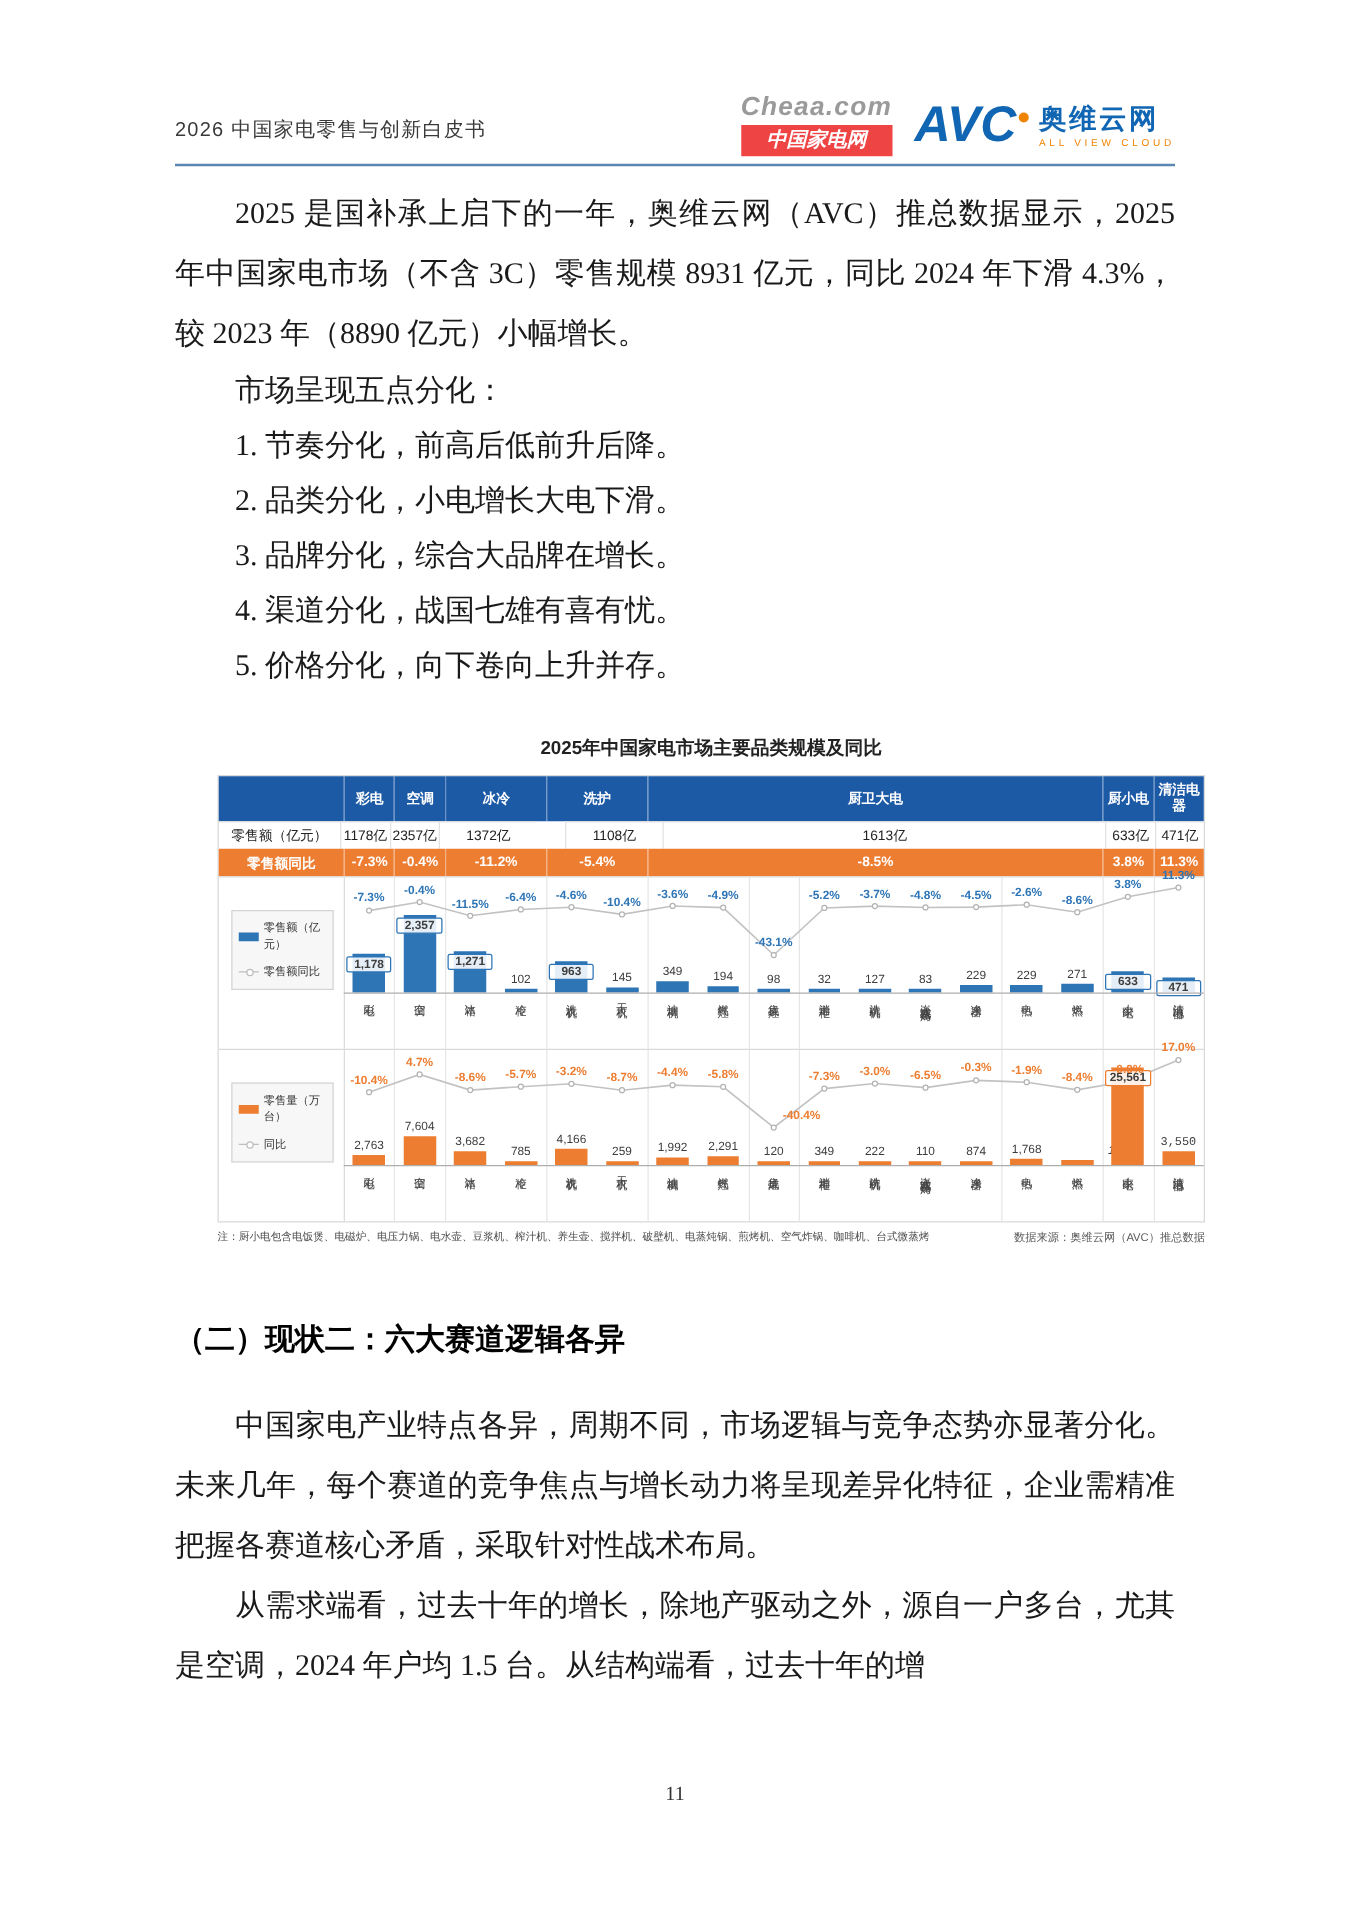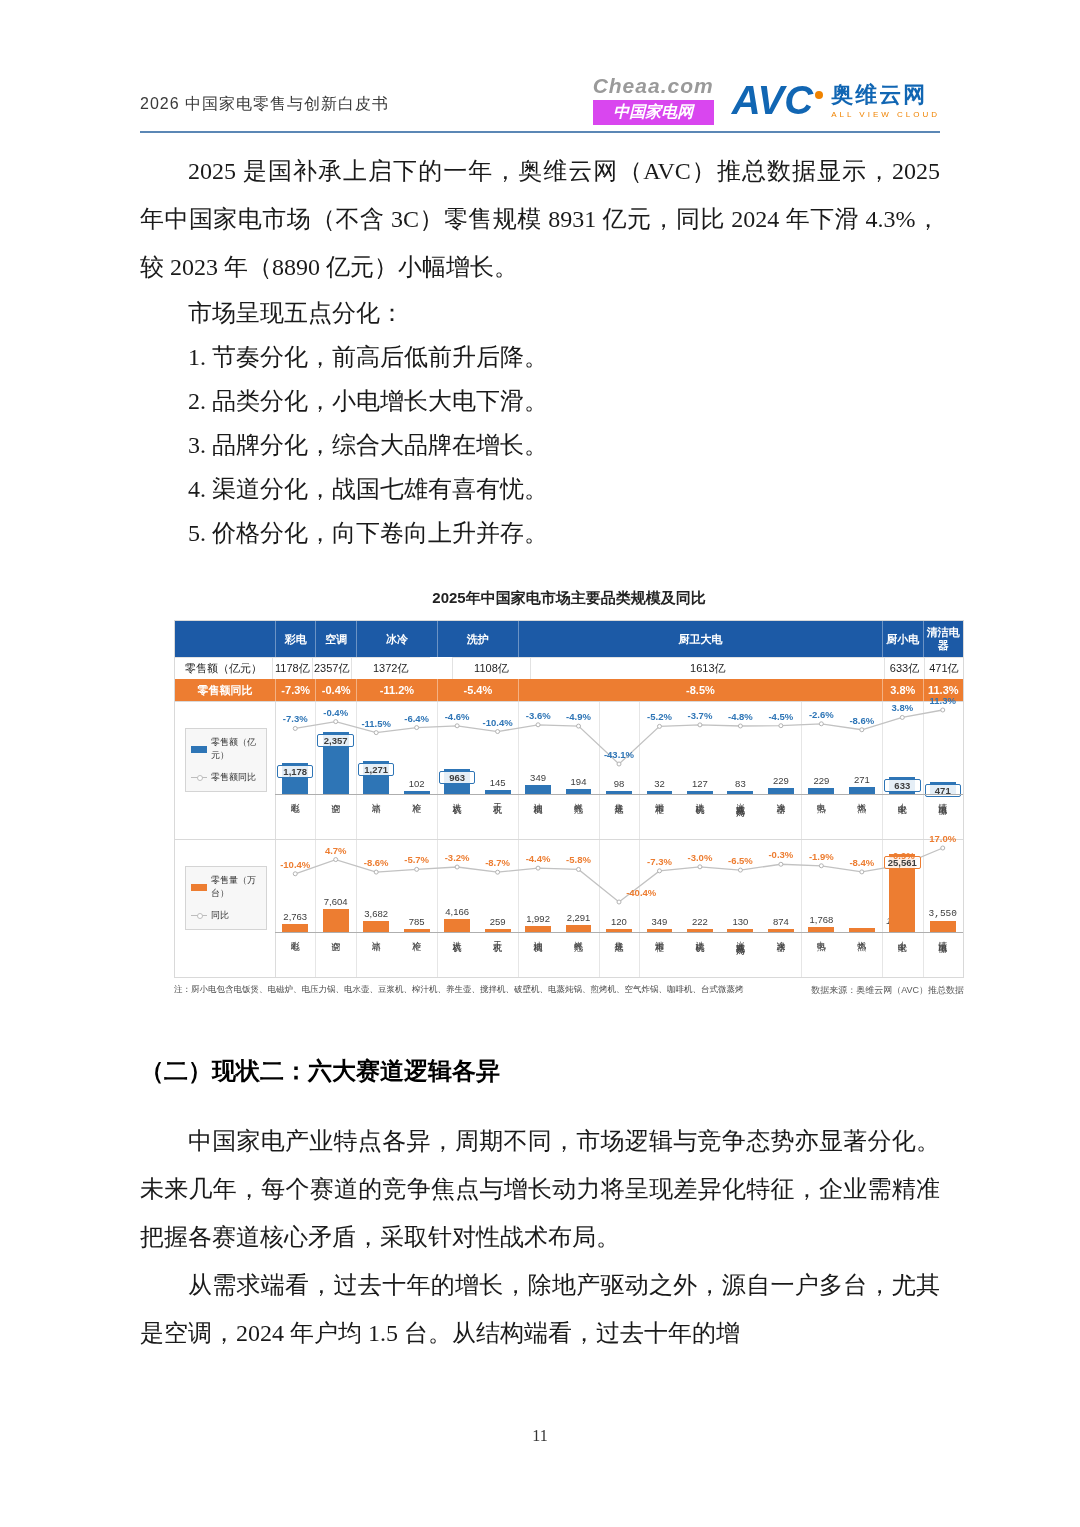--- a/index.html
+++ b/index.html
@@ -15,7 +15,7 @@
   .logos { display:flex; align-items:center; gap:18px; }
   .cheaa { text-align:center;font-style:italic; }
   .cheaa-top { font-family:"Liberation Sans",sans-serif; font-weight:bold; font-size:21px; color:#9a9a9a; letter-spacing:1px; }
-  .cheaa-red { background:#d946ef; color:#fff; font-family:"Liberation Sans",sans-serif; font-weight:bold; font-size:16px; padding:2px 7px; margin-top:2px; }
+  .cheaa-red { background:#ef4444; color:#fff; font-family:"Liberation Sans",sans-serif; font-weight:bold; font-size:16px; padding:2px 7px; margin-top:2px; }
   .avc { display:flex; align-items:center; gap:8px; }
   .avc-mark { font-family:"Liberation Sans",sans-serif; font-style:italic; font-weight:bold; font-size:40px; color:#1166b3; line-height:1; position:relative; }
   .avc-mark::after { content:""; display:inline-block; width:8px; height:8px; border-radius:50%; background:#f08300; margin-left:2px; vertical-align:super; }

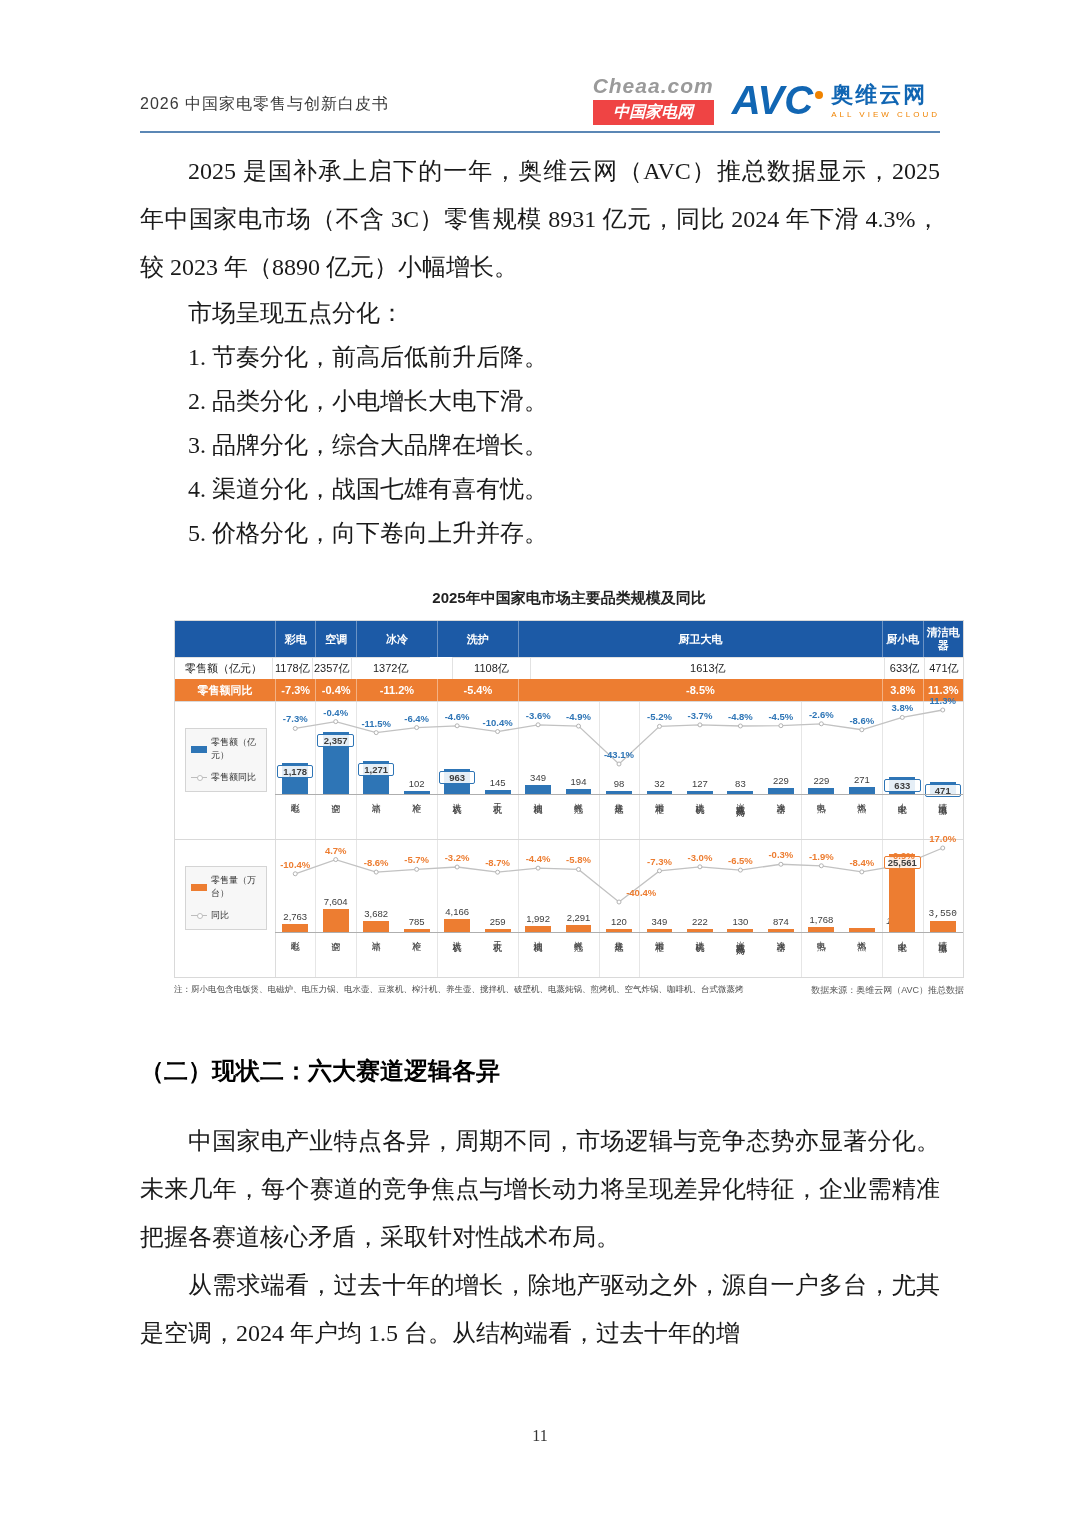--- a/index.html
+++ b/index.html
@@ -378,7 +378,7 @@
               <span>洗碗机</span>
             </div>
             <div class="bar" style="left: 552.461px; width: 25.9012px; top: 89px; height: 3px; background: rgb(237, 125, 49);"></div>
-            <div class="bval" style="left: 541.176px; width: 48.4706px; top: 76px;">130</div>
+            <div class="bval" style="left: 541.176px; width: 48.4706px; top: 76px;">110</div>
             <div class="pct" style="left: 539.176px; width: 52.4706px; top: 15.108px; color: rgb(237, 125, 49);">-6.5%</div>
             <div class="catlab" style="left: 545.176px; width: 40.4706px; top: 94px; height: 44px;">
               <span>嵌入式微蒸烤</span>

